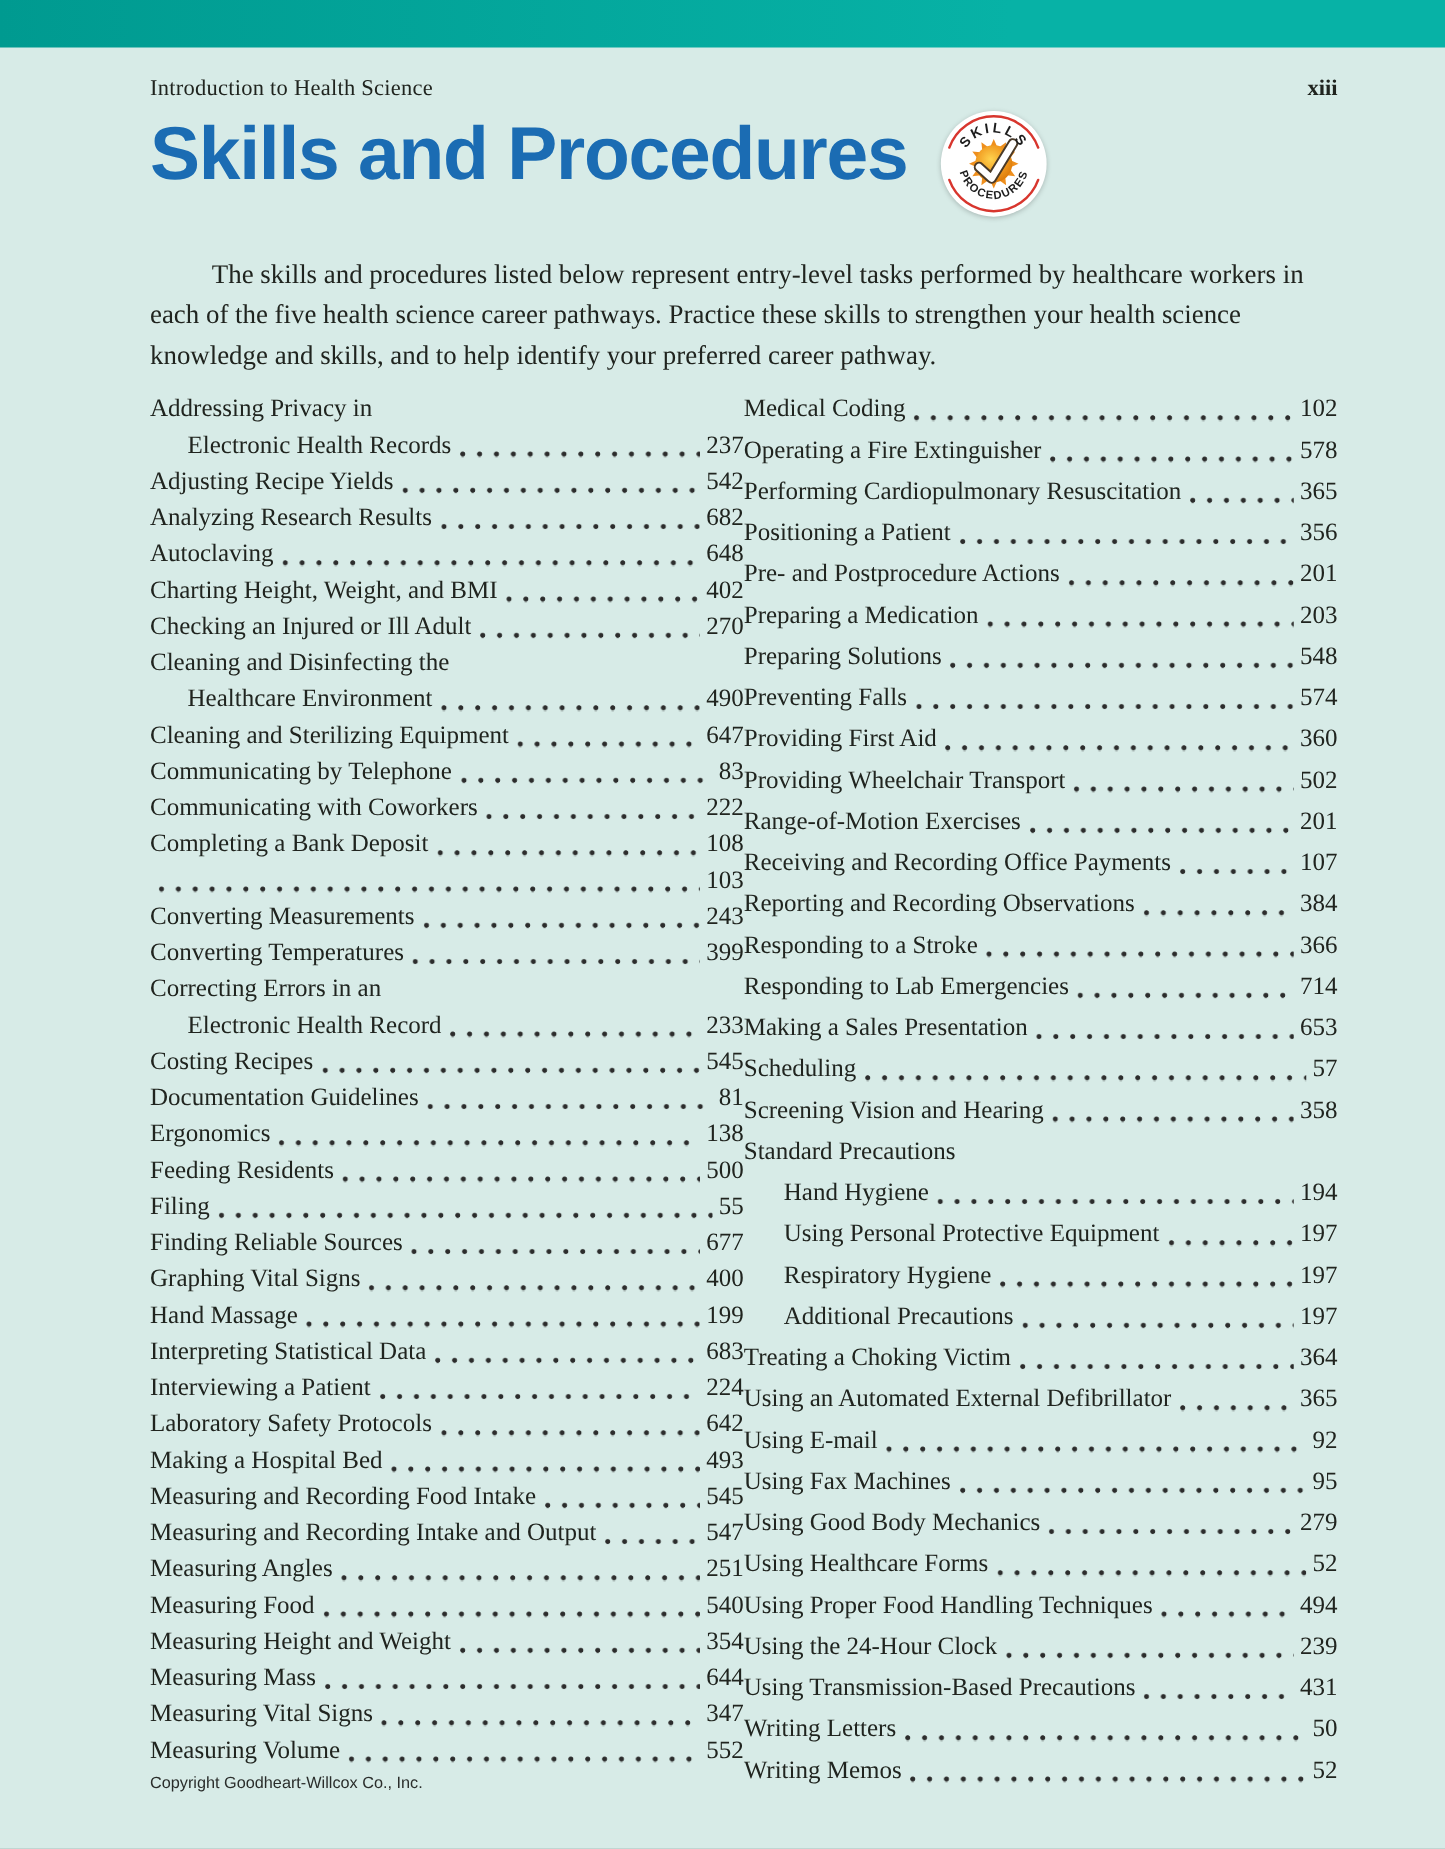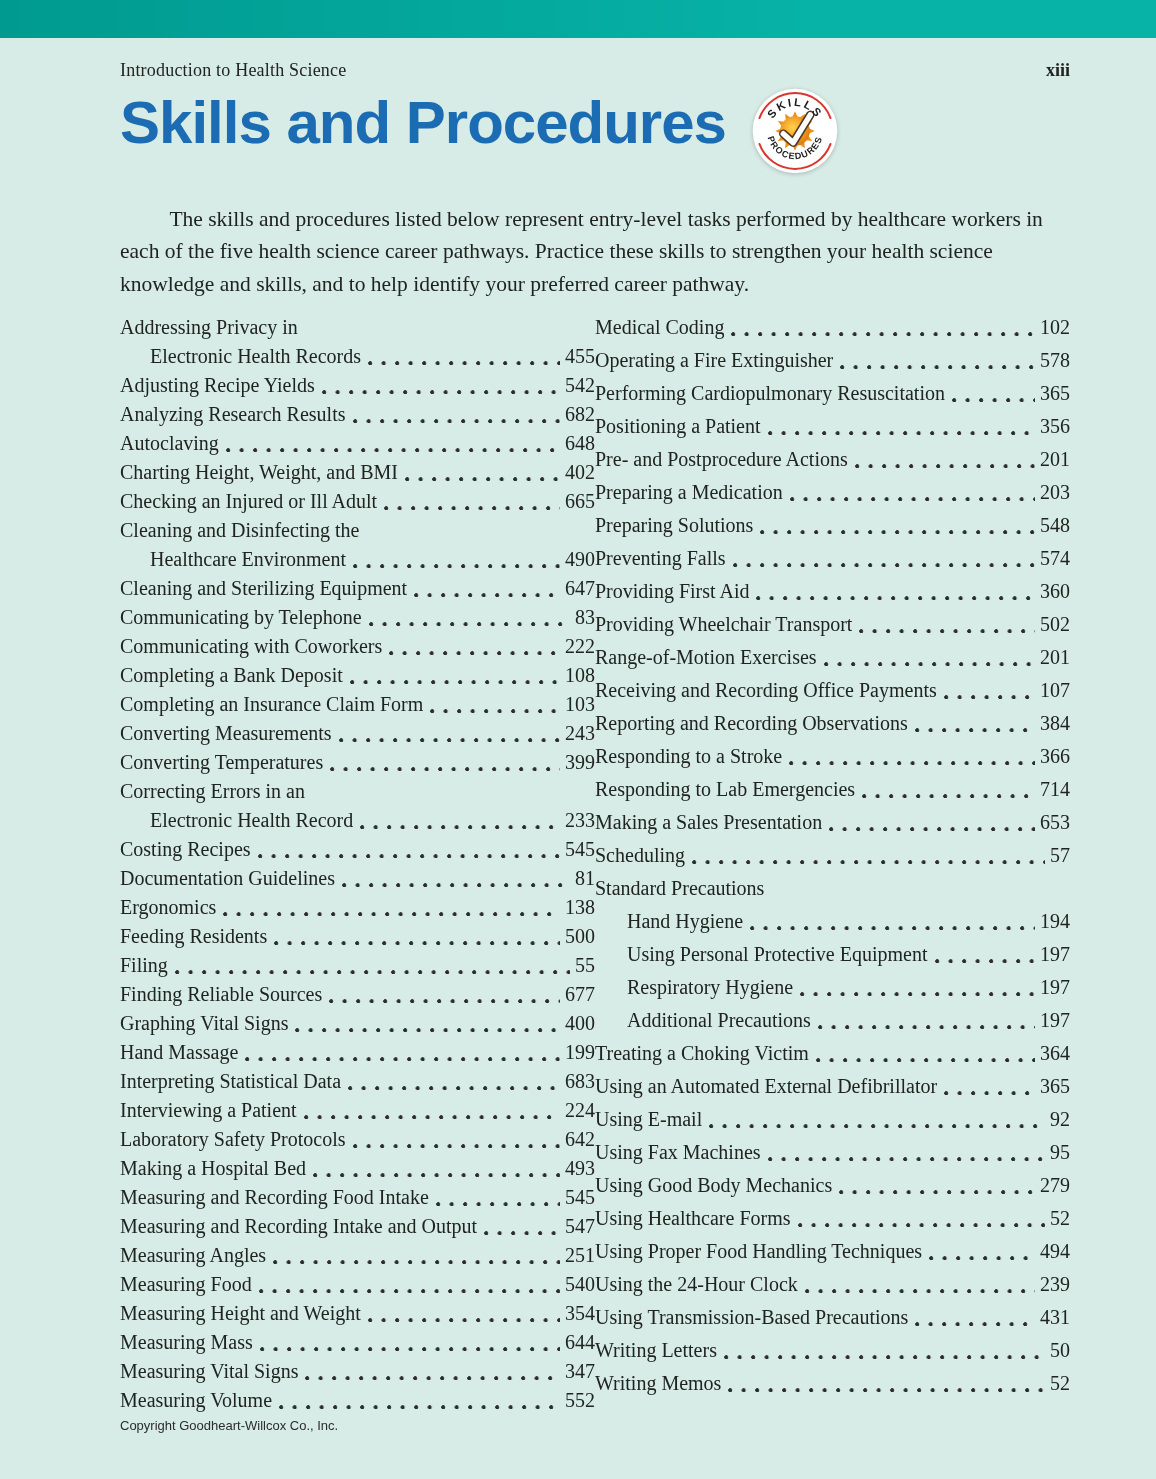--- a/index.html
+++ b/index.html
@@ -135,7 +135,7 @@
           <div class="toc-row cont">
             <span class="toc-entry-label">Electronic Health Records</span>
             <span class="dots"></span>
-            <span class="toc-entry-page">455</span>
+            <span class="toc-entry-page">237</span>
           </div>
           <div class="toc-row">
             <span class="toc-entry-label">Adjusting Recipe Yields</span>

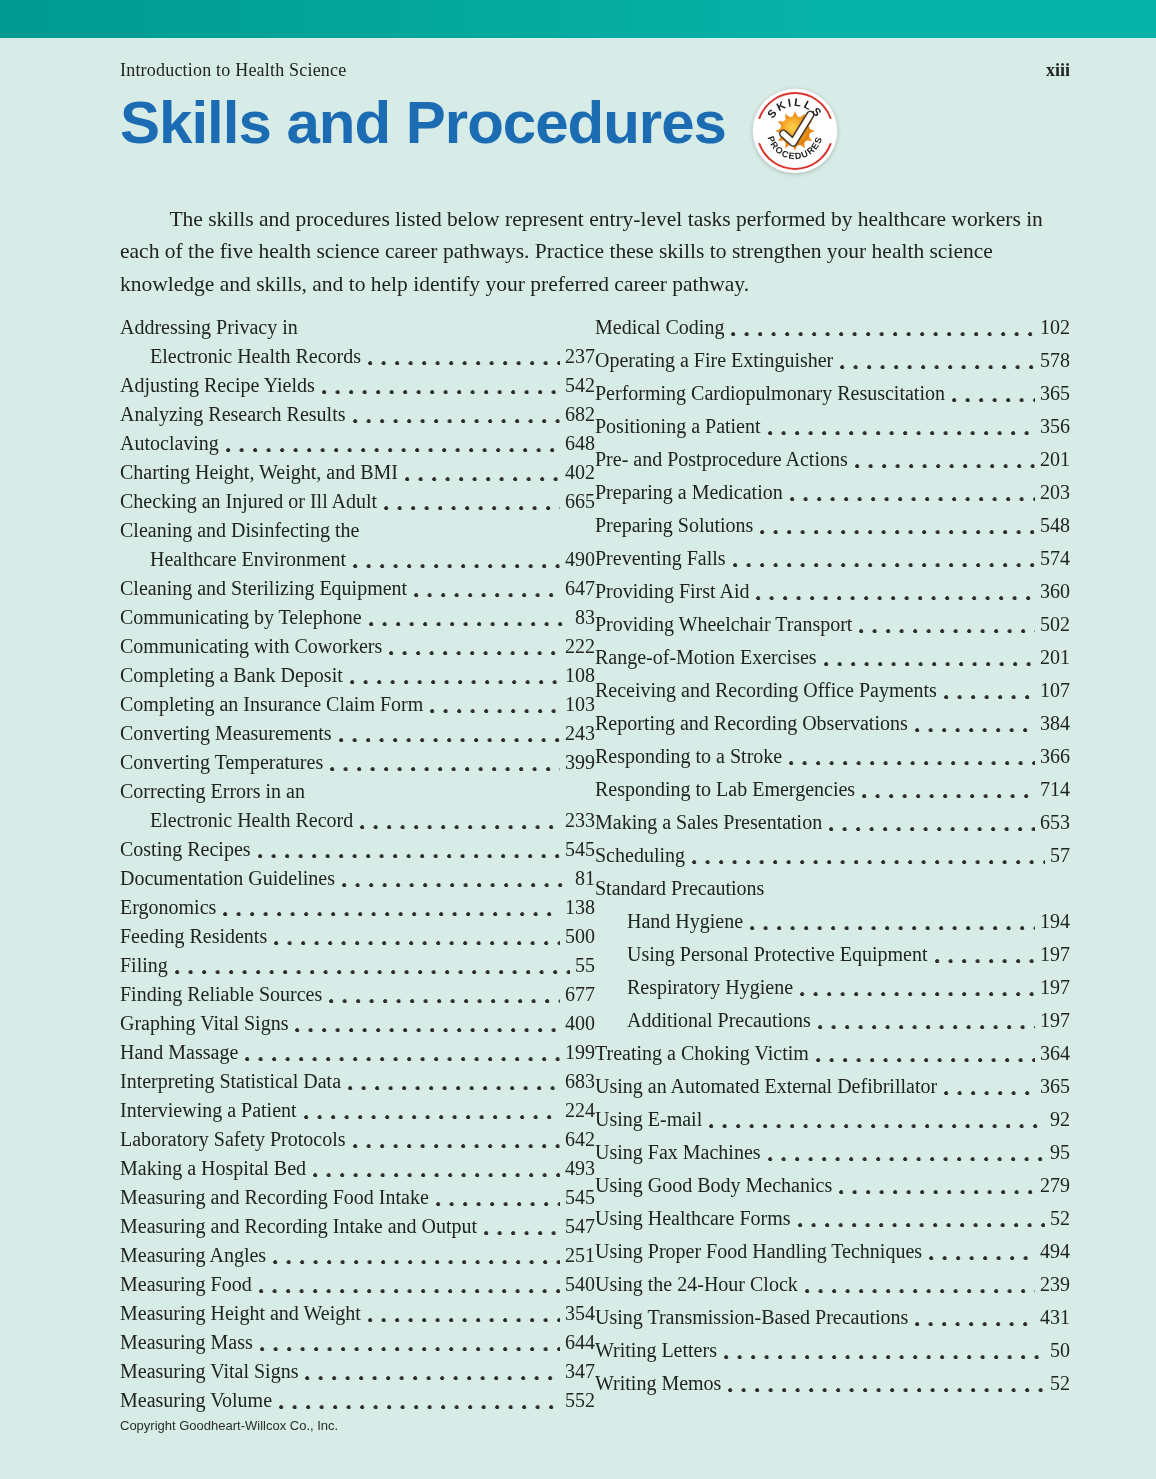--- a/index.html
+++ b/index.html
@@ -160,7 +160,7 @@
           <div class="toc-row">
             <span class="toc-entry-label">Checking an Injured or Ill Adult</span>
             <span class="dots"></span>
-            <span class="toc-entry-page">665</span>
+            <span class="toc-entry-page">270</span>
           </div>
           <div class="toc-wrap-line">Cleaning and Disinfecting the</div>
           <div class="toc-row cont">

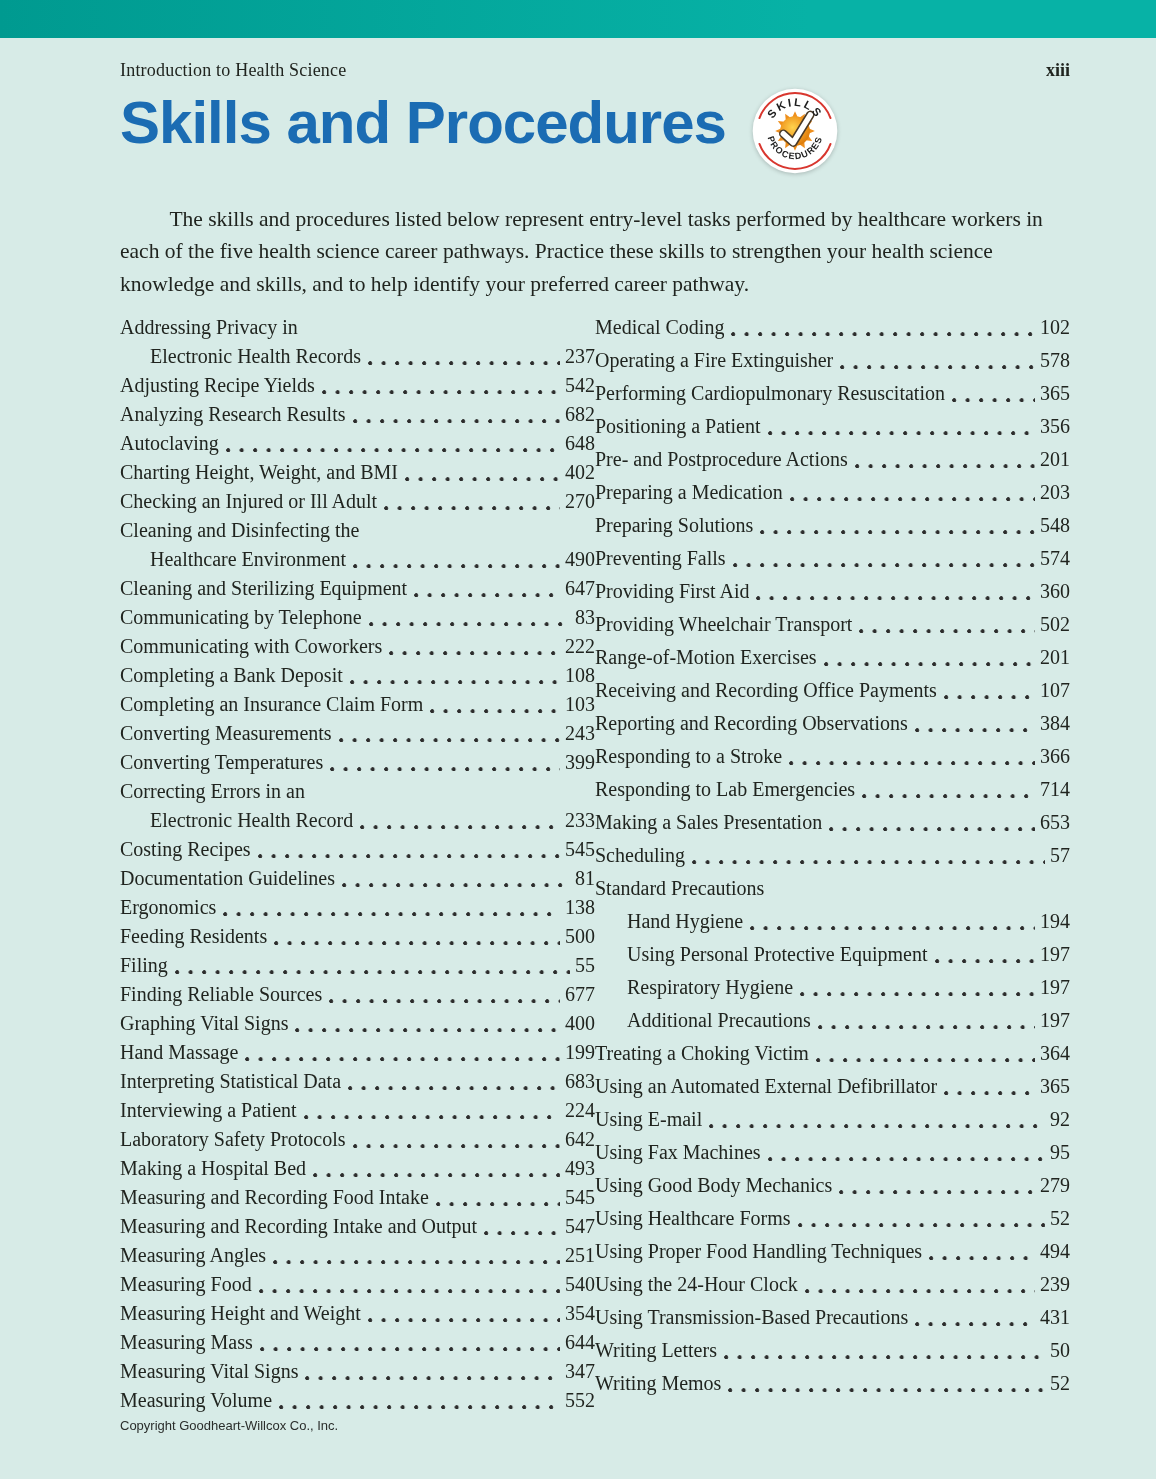--- a/index.html
+++ b/index.html
@@ -189,7 +189,6 @@
             <span class="toc-entry-page">108</span>
           </div>
           <div class="toc-row">
-            <span class="toc-entry-label">Completing an Insurance Claim Form</span>
             <span class="dots"></span>
             <span class="toc-entry-page">103</span>
           </div>

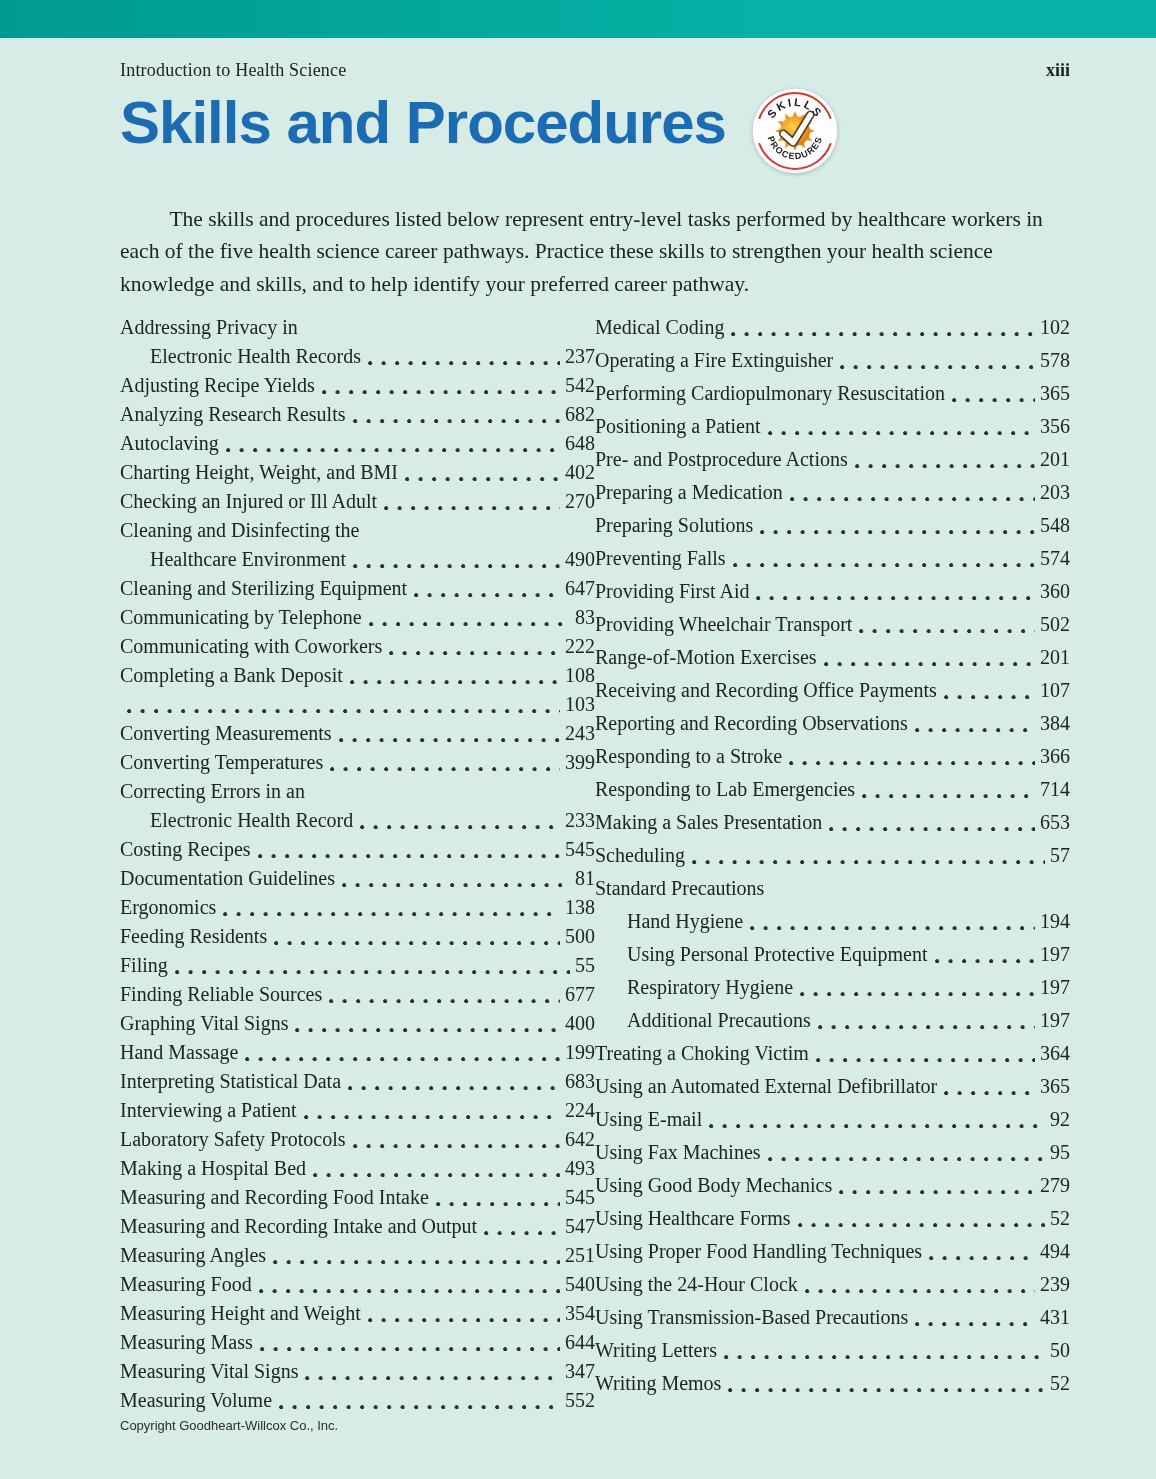--- a/index.html
+++ b/index.html
@@ -395,6 +395,11 @@
             <span class="dots"></span>
             <span class="toc-entry-page">57</span>
           </div>
+          <div class="toc-row">
+            <span class="toc-entry-label">Screening Vision and Hearing</span>
+            <span class="dots"></span>
+            <span class="toc-entry-page">358</span>
+          </div>
           <div class="toc-section-header">Standard Precautions</div>
           <div class="toc-row sub">
             <span class="toc-entry-label">Hand Hygiene</span>

